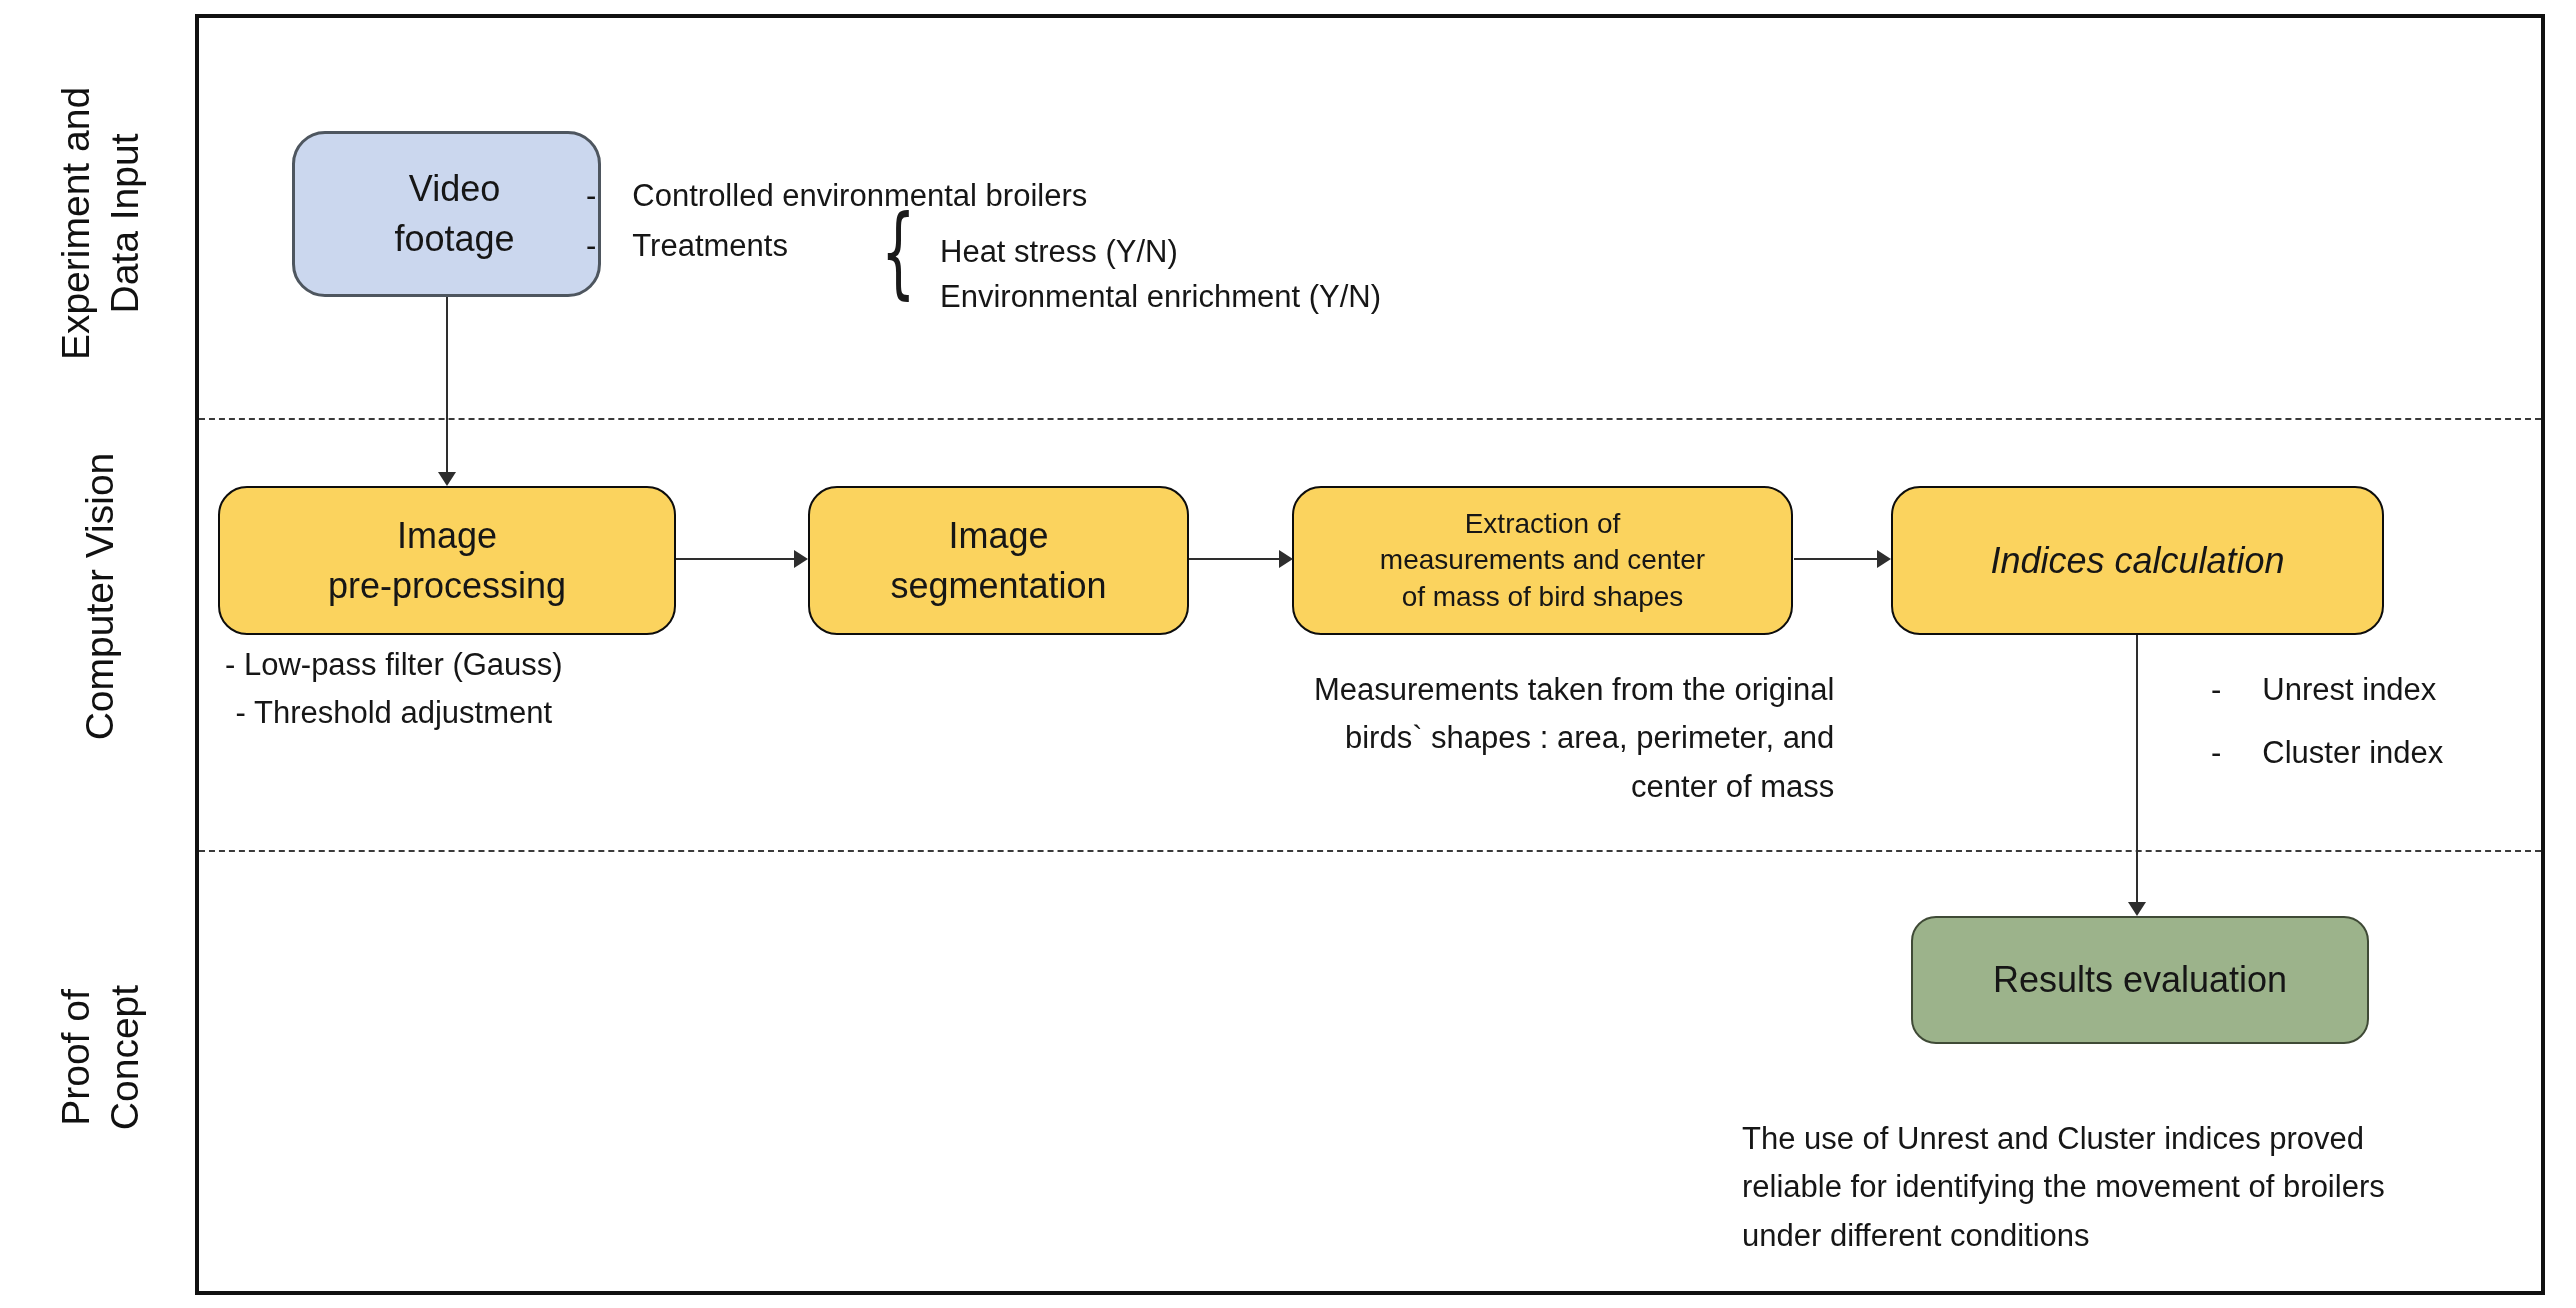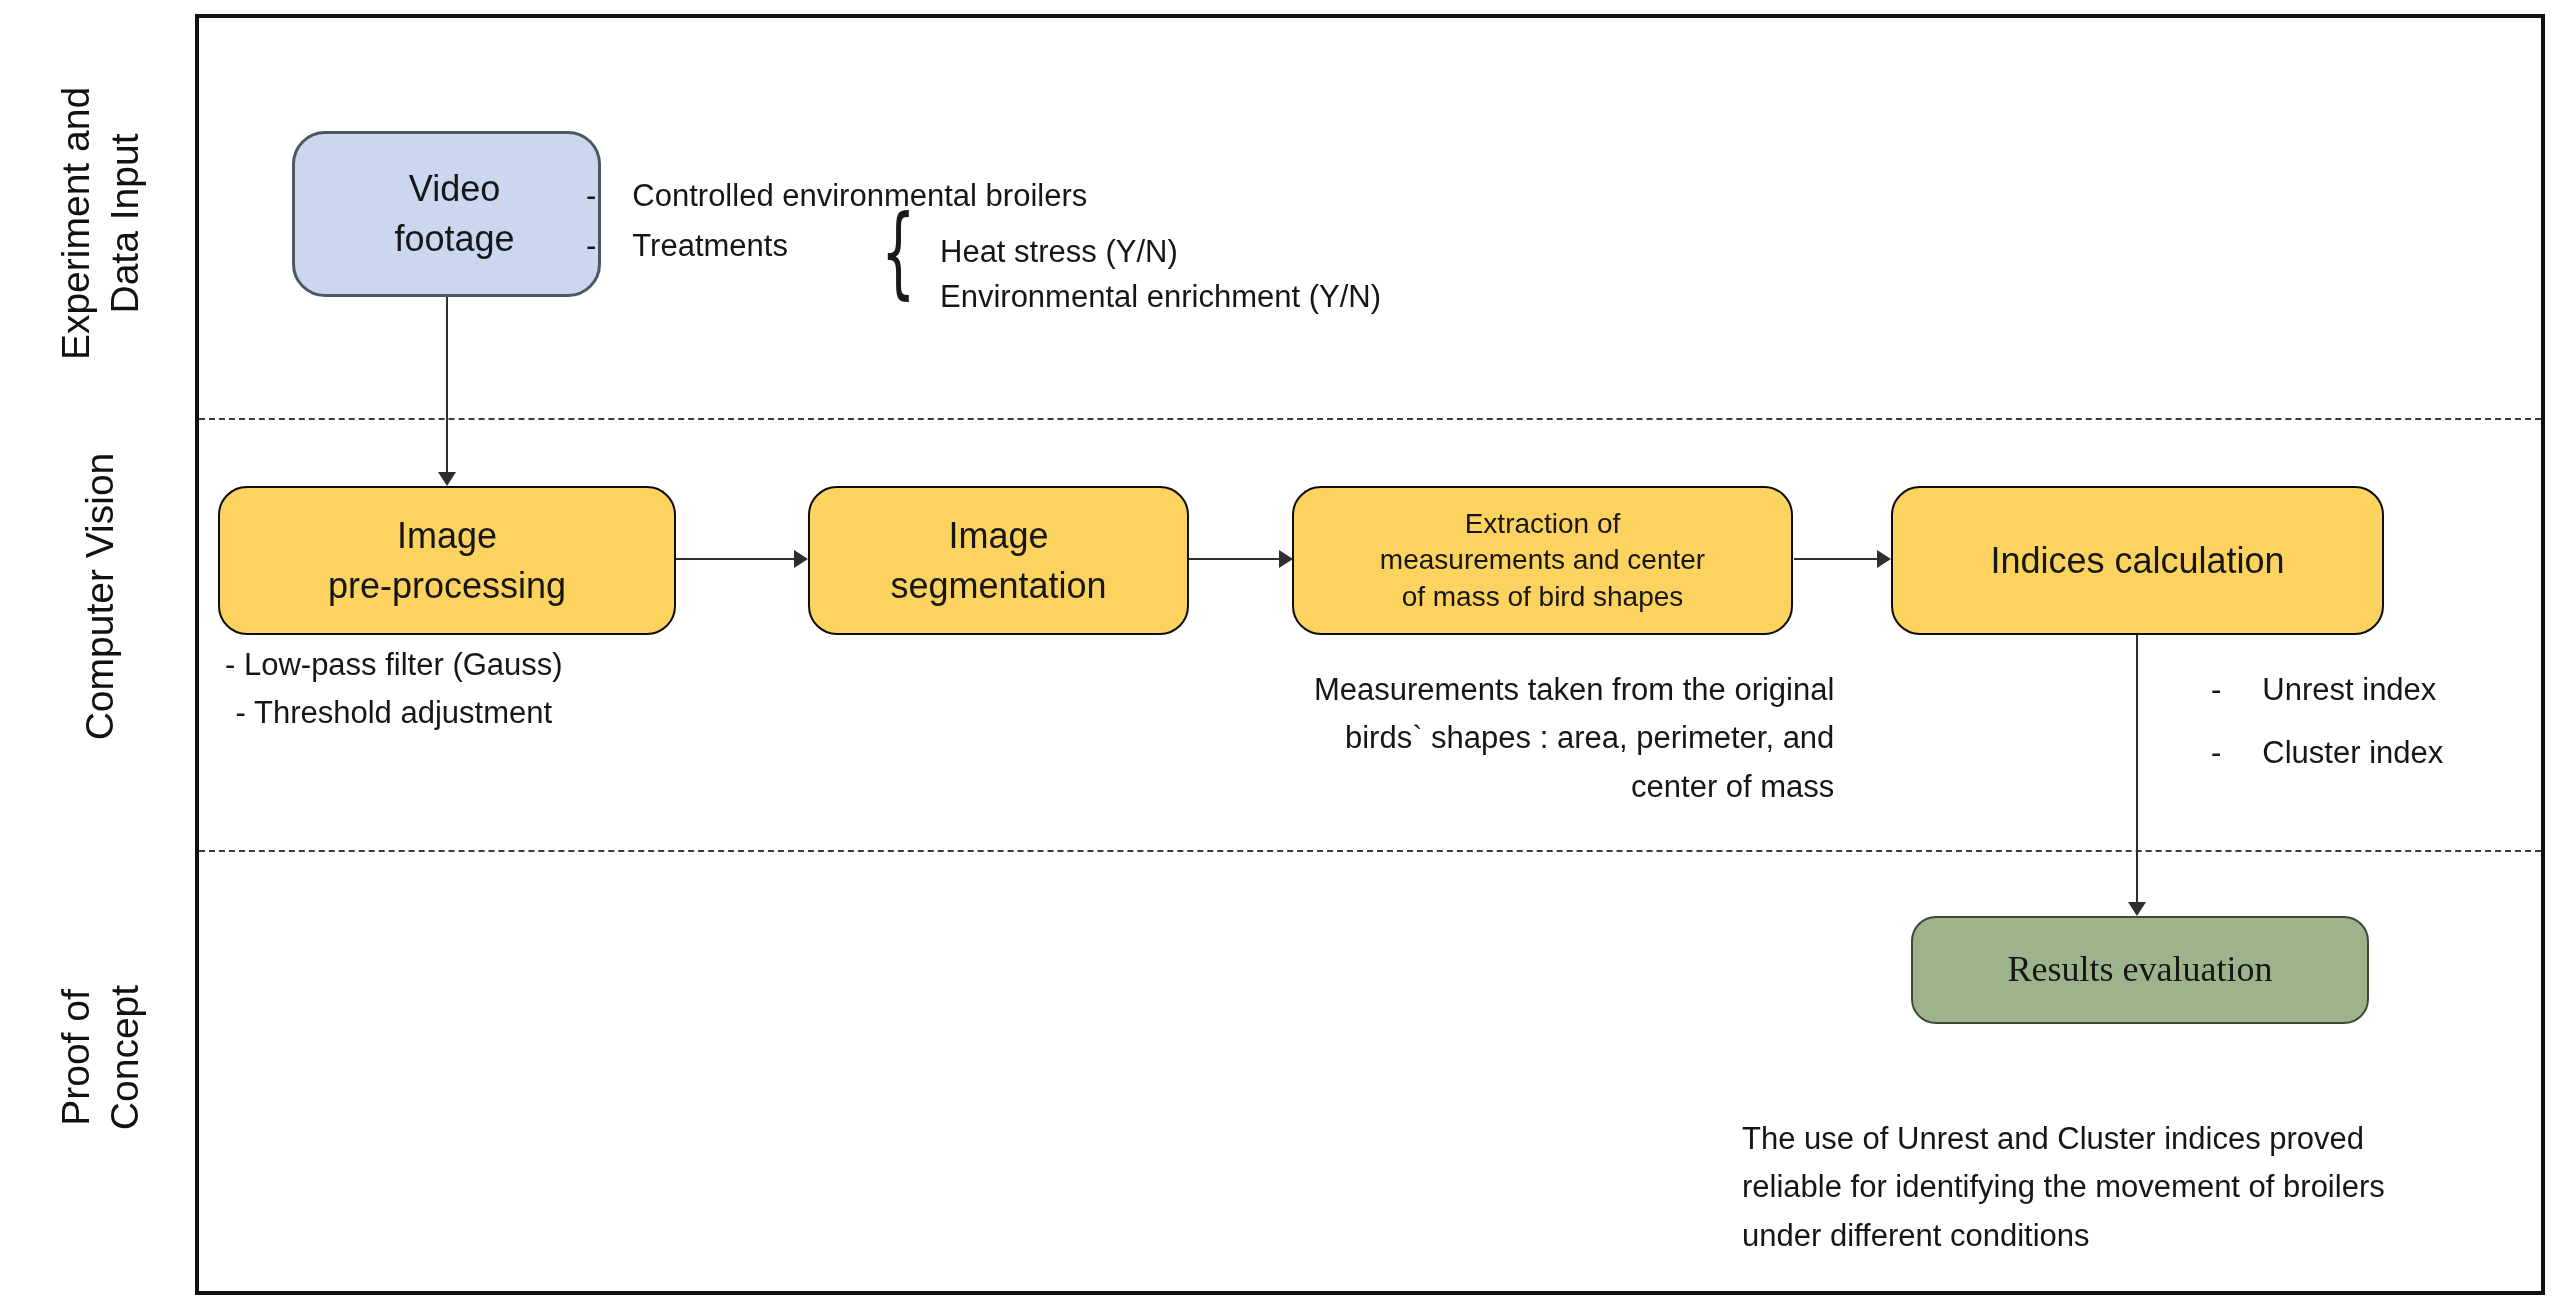--- a/index.html
+++ b/index.html
@@ -77,7 +77,7 @@
   .box-pre      { left: 218px;  top: 486px;  width: 458px; height: 149px; }
   .box-seg      { left: 808px; top: 486px;  width: 381px; height: 149px; }
   .box-ext      { left: 1292px; top: 486px;  width: 501px; height: 149px; font-size: 28px; line-height: 1.3; }
-  .box-ind      { left: 1891px; top: 486px;  width: 493px; height: 149px; }
+  .box-ind      { left: 1891px; top: 486px;  width: 493px; height: 149px; font-style: italic; }
   .box-results  { left: 1911px; top: 916px; width: 458px; height: 108px; font-family: Liberation Serif, serif; }
 
   .note {

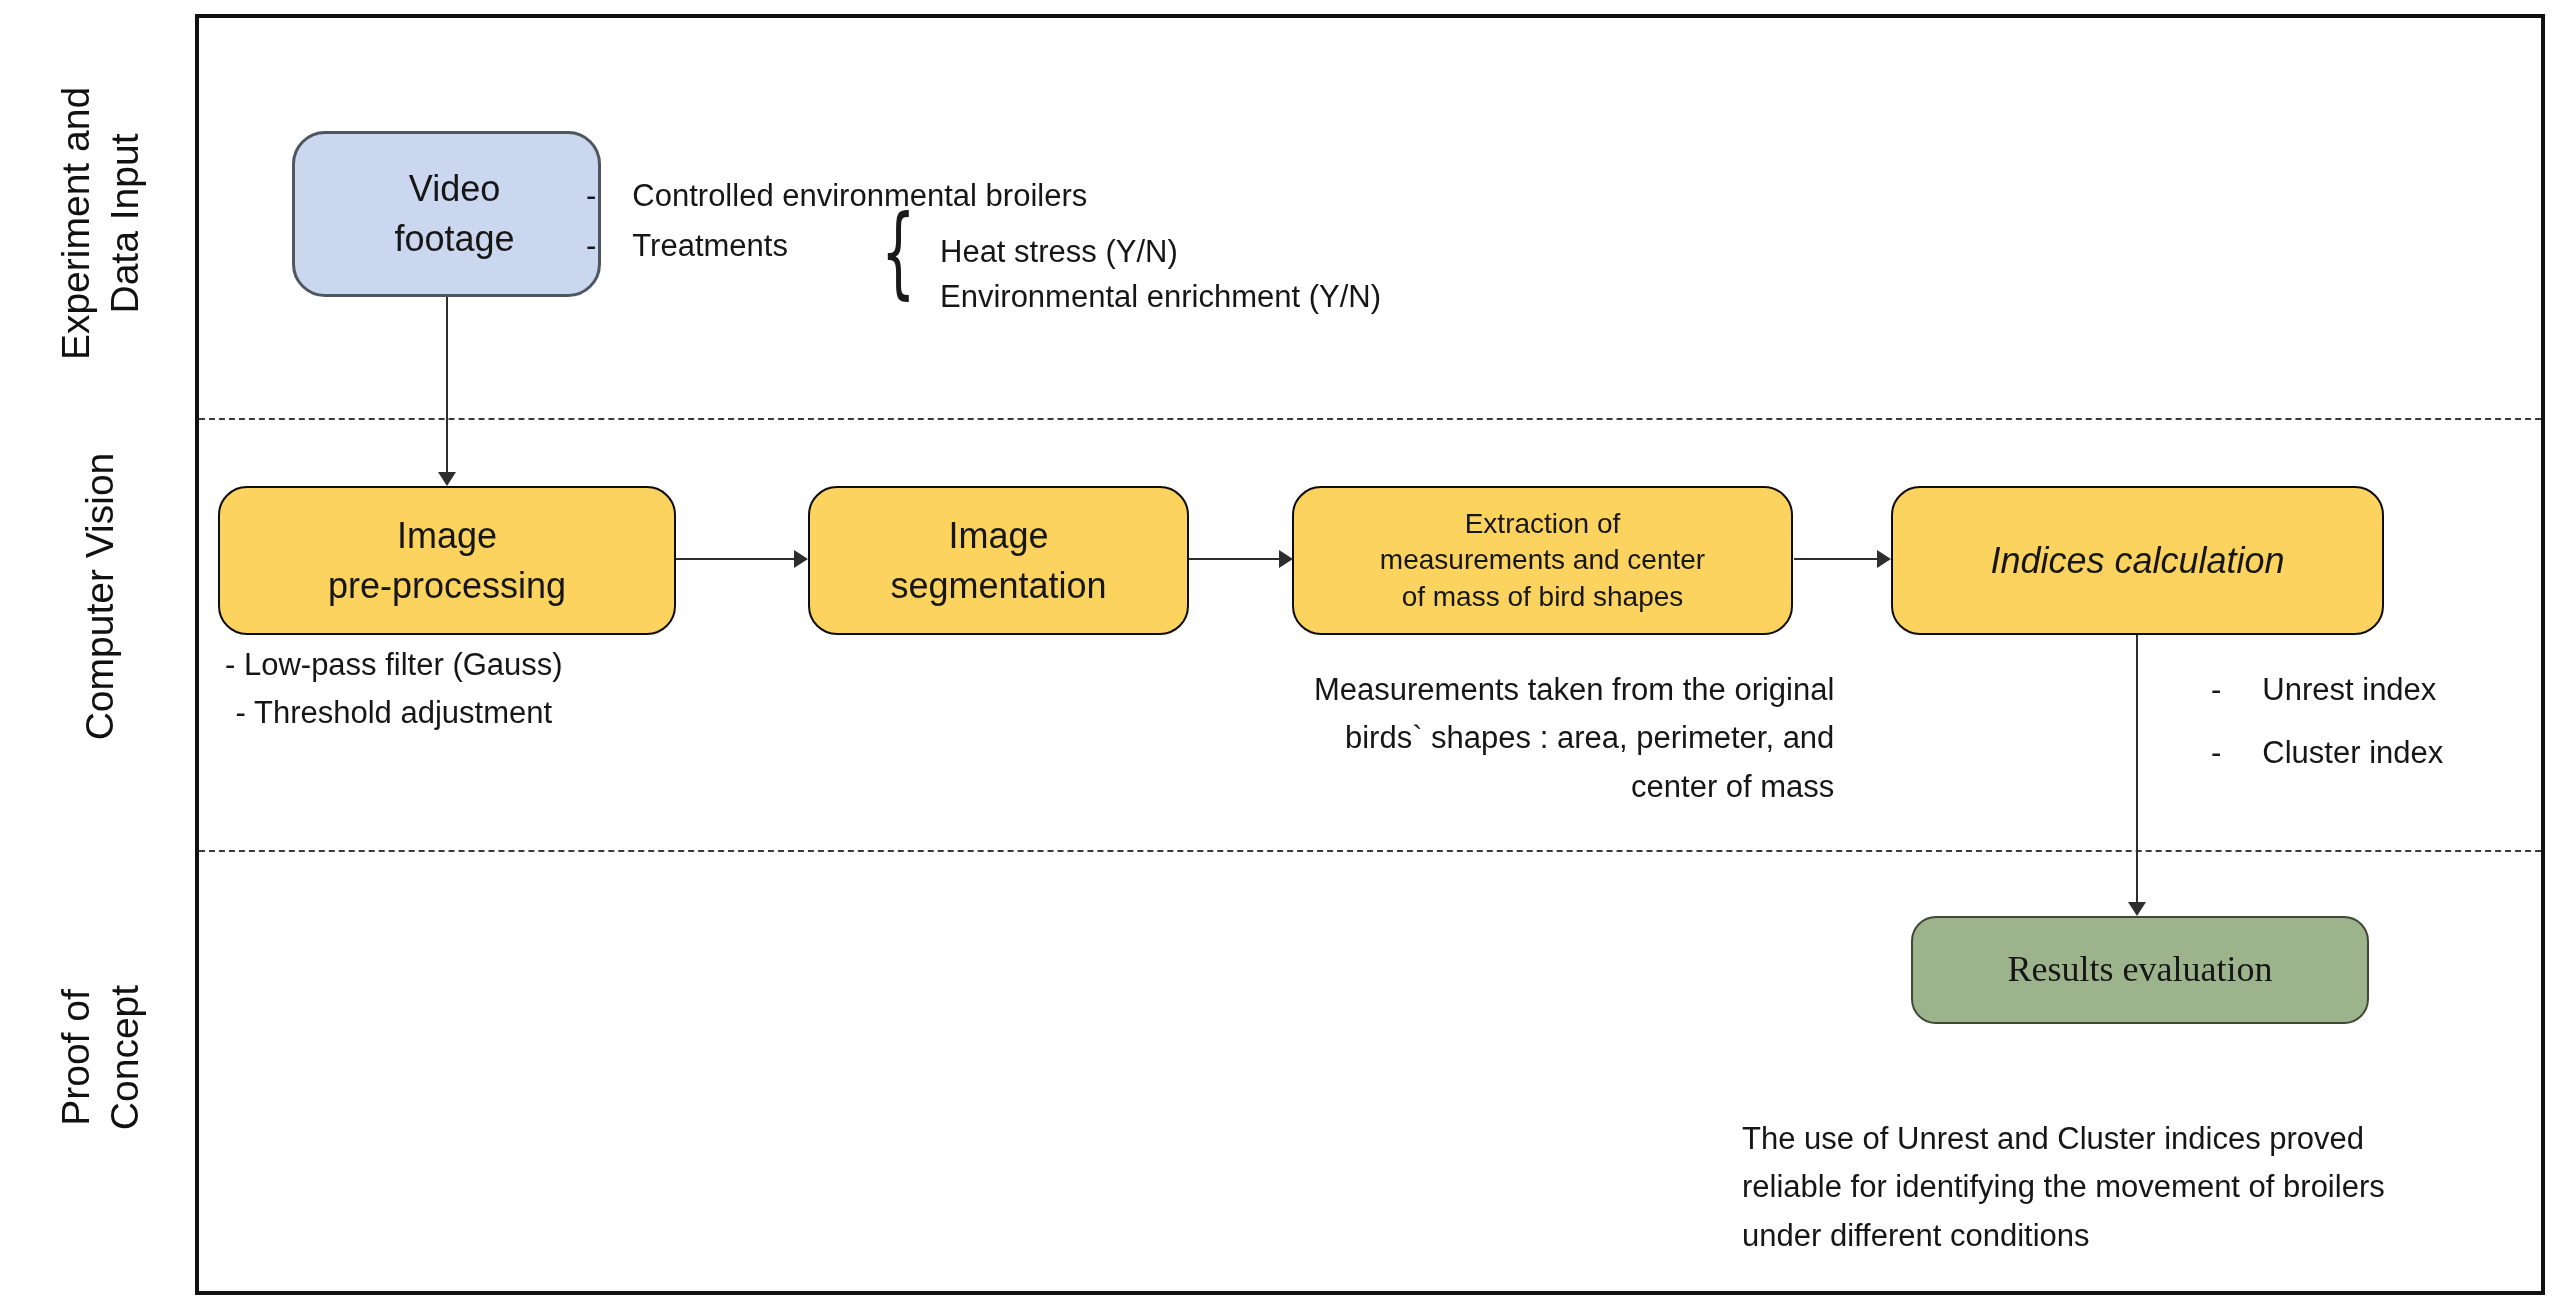--- a/index.html
+++ b/index.html
@@ -78,7 +78,7 @@
   .box-seg      { left: 808px; top: 486px;  width: 381px; height: 149px; }
   .box-ext      { left: 1292px; top: 486px;  width: 501px; height: 149px; font-size: 28px; line-height: 1.3; }
   .box-ind      { left: 1891px; top: 486px;  width: 493px; height: 149px; font-style: italic; }
-  .box-results  { left: 1911px; top: 916px; width: 458px; height: 108px; font-family: Liberation Serif, serif; }
+  .box-results  { left: 1911px; top: 916px; width: 458px; height: 128px; }
 
   .note {
     position: absolute;

